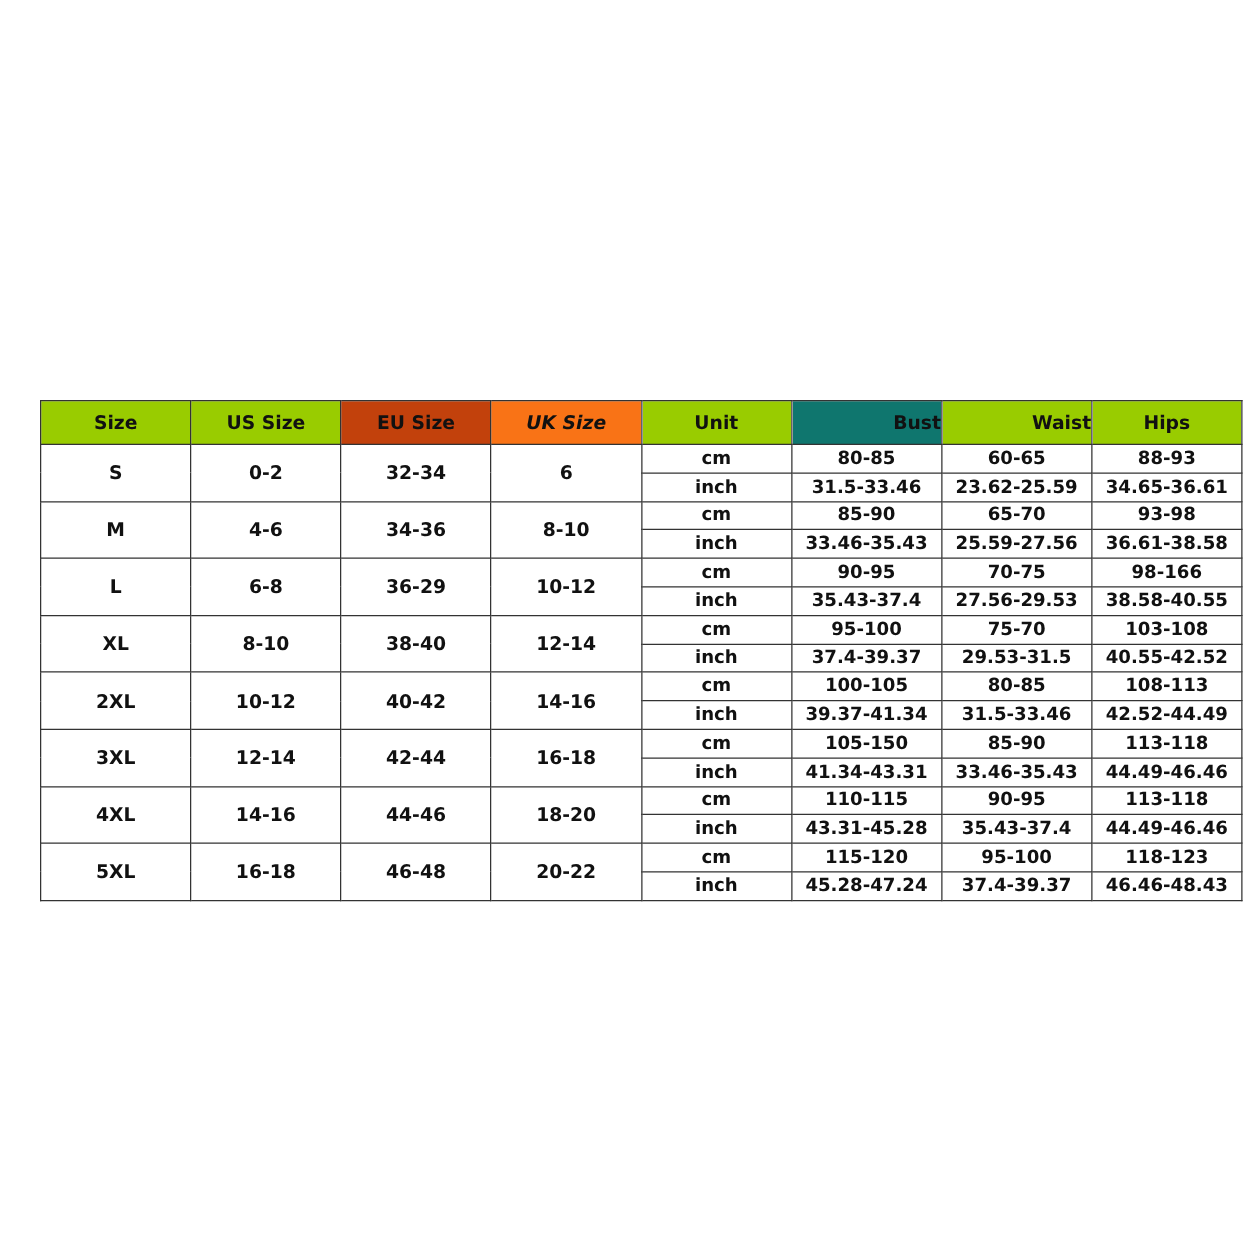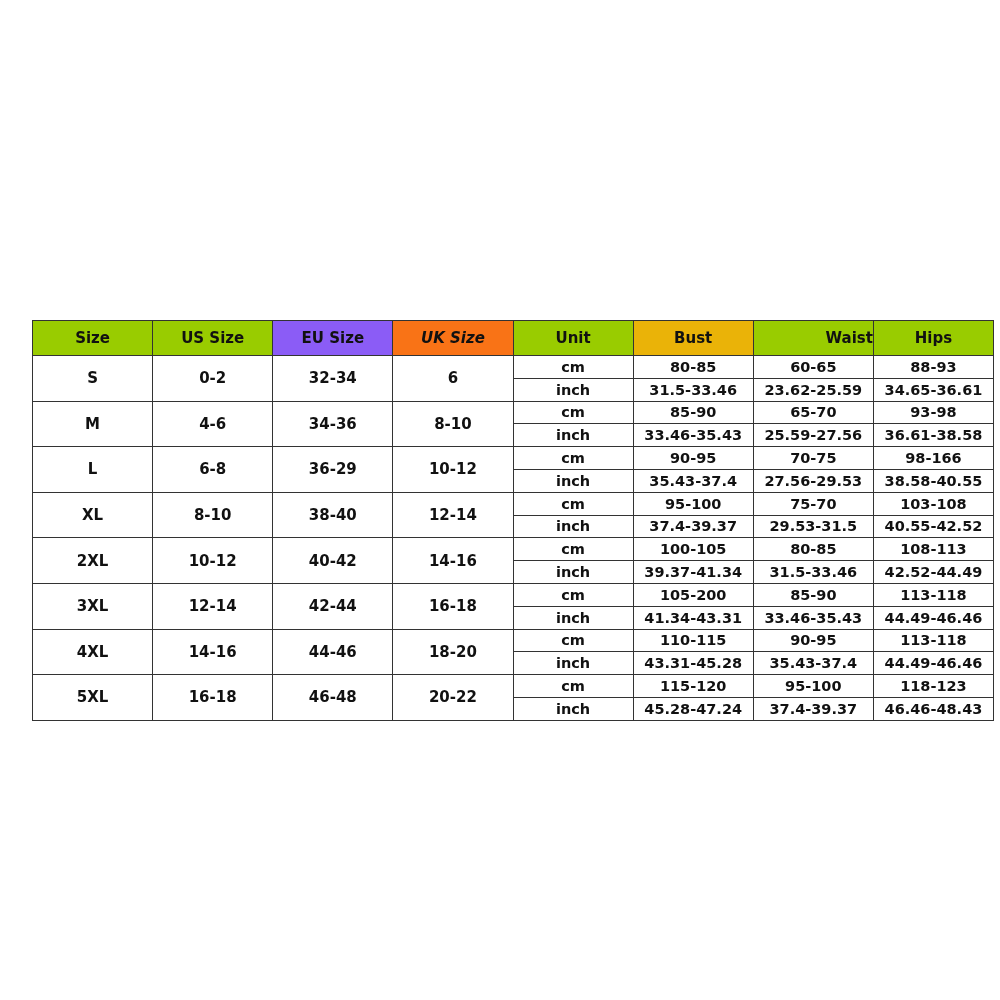--- a/index.html
+++ b/index.html
@@ -54,7 +54,7 @@
     <tr>
       <th style="background: rgb(153, 204, 0);">Size</th>
       <th style="background: rgb(153, 204, 0);">US Size</th>
-      <th style="background: #8b5cf6;">EU Size</th>
+      <th style="background: #c2410c;">EU Size</th>
       <th style="background: #f97316; font-style: italic;">UK Size</th>
       <th style="background: rgb(153, 204, 0); margin-top: 20px;">Unit</th>
       <th style="background: #eab308;">Bust</th>

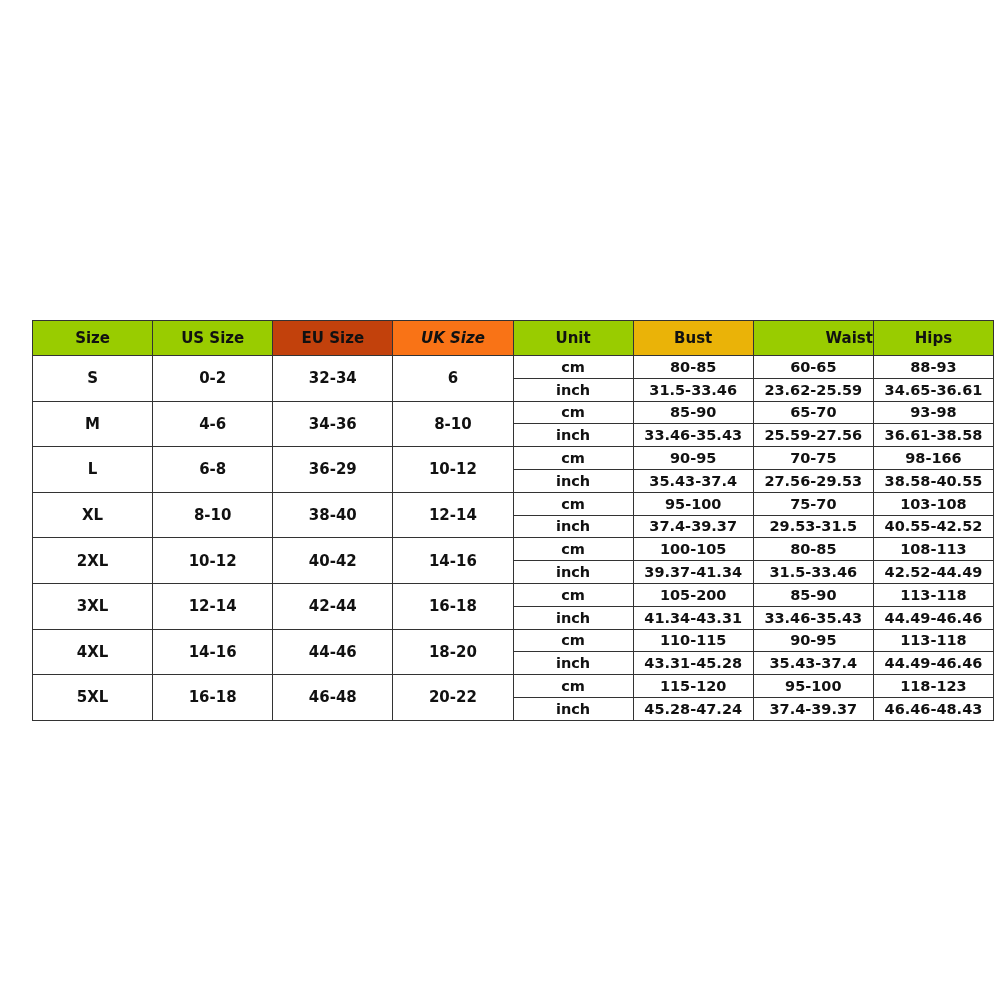--- a/index.html
+++ b/index.html
@@ -57,7 +57,7 @@
       <th style="background: #c2410c;">EU Size</th>
       <th style="background: #f97316; font-style: italic;">UK Size</th>
       <th style="background: rgb(153, 204, 0); margin-top: 20px;">Unit</th>
-      <th style="background: #eab308;">Bust</th>
+      <th style="background: #0f766e; text-align: right;">Bust</th>
       <th style="background: rgb(153, 204, 0); text-align: right;">Waist</th>
       <th style="background: rgb(153, 204, 0);">Hips</th>
     </tr>

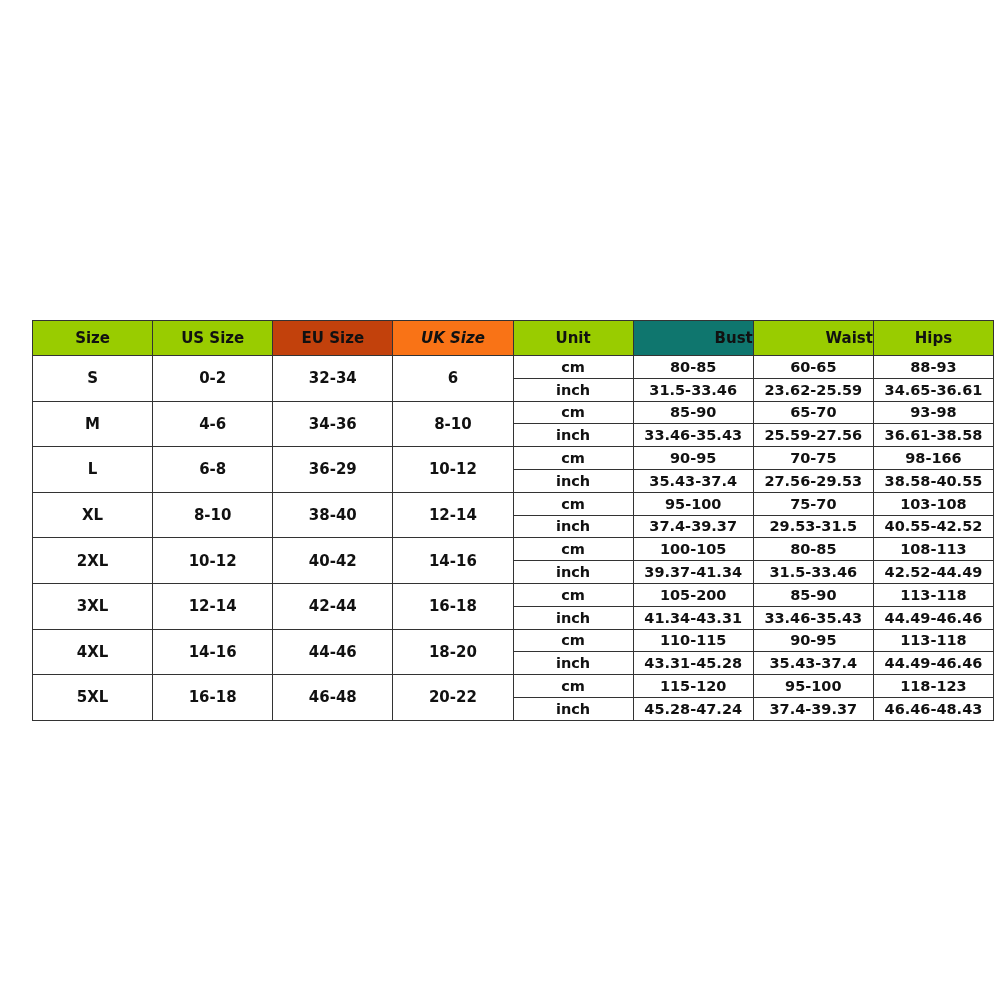--- a/index.html
+++ b/index.html
@@ -149,7 +149,7 @@
         <td class="merged" rowspan="2">42-44</td>
         <td class="merged" rowspan="2">16-18</td>
         <td>cm</td>
-        <td>105-200</td>
+        <td>105-150</td>
         <td>85-90</td>
         <td>113-118</td>
       </tr>

